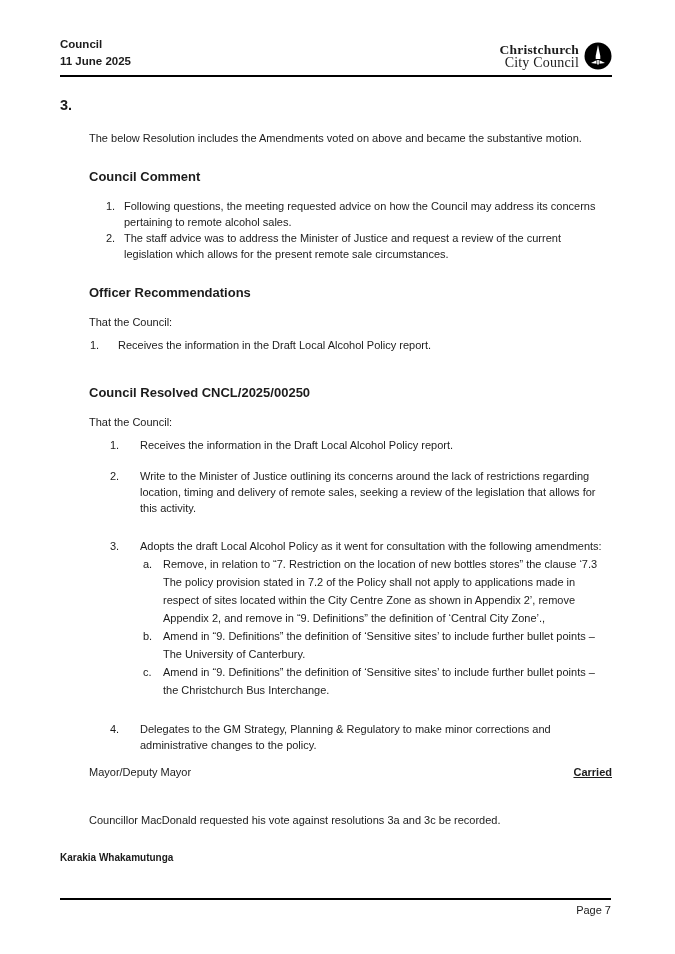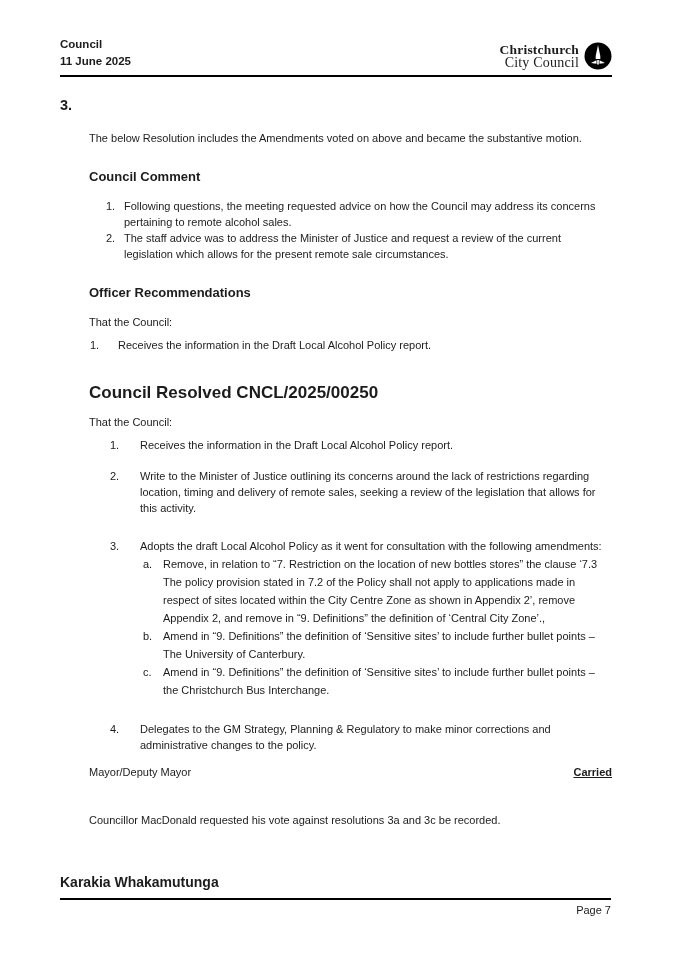--- a/index.html
+++ b/index.html
@@ -45,7 +45,7 @@
   .intro { margin-top:13px; }
   .or-item { position:relative; padding-left:58px; margin-top:7px; }
   .or-item .marker { position:absolute; left:30px; }
-  .res-heading { font-weight:bold; font-size:17px; }
+  .res-heading { font-weight:bold; font-size:13px; }
   .res-item { position:relative; padding-left:80px; margin-top:7px; }
   .res-item .marker { position:absolute; left:50px; }
   .res-item.gap { margin-top:15px; }

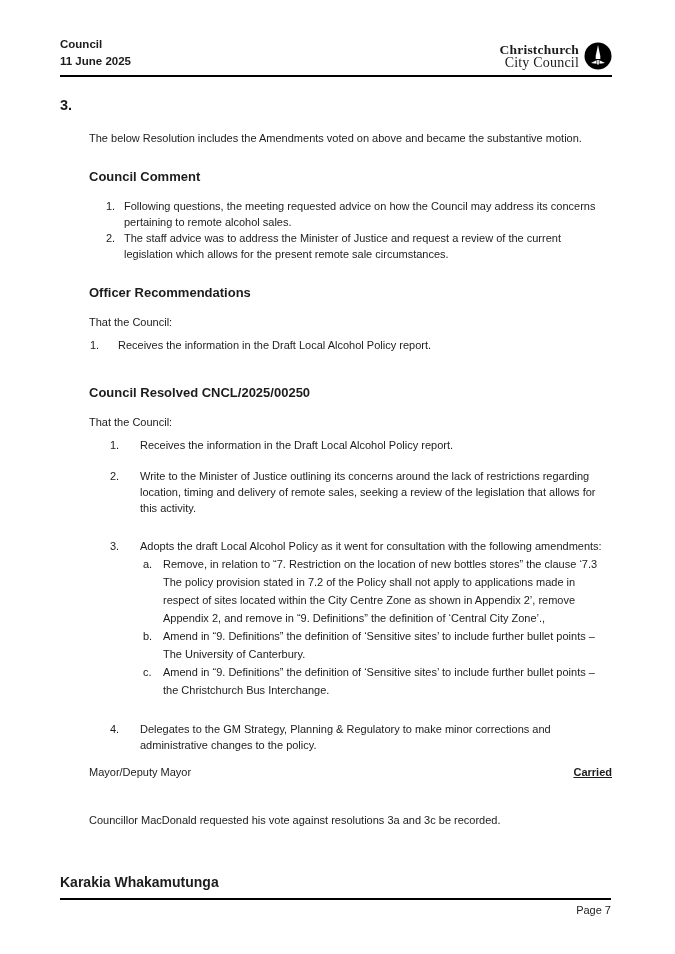--- a/index.html
+++ b/index.html
@@ -55,7 +55,7 @@
   .sub-item .marker { position:absolute; left:54px; }
   .mover-row { margin-top:11px; display:flex; justify-content:space-between; }
   .mover-row .result { font-weight:bold; text-decoration:underline; }
-  .closing { margin-top:46px; font-weight:bold; font-size:14px; }
+  .closing { margin-top:22px; font-weight:bold; font-size:10px; }
   
   .footer {
     position:absolute; left:60px; right:64px; top:898px;

